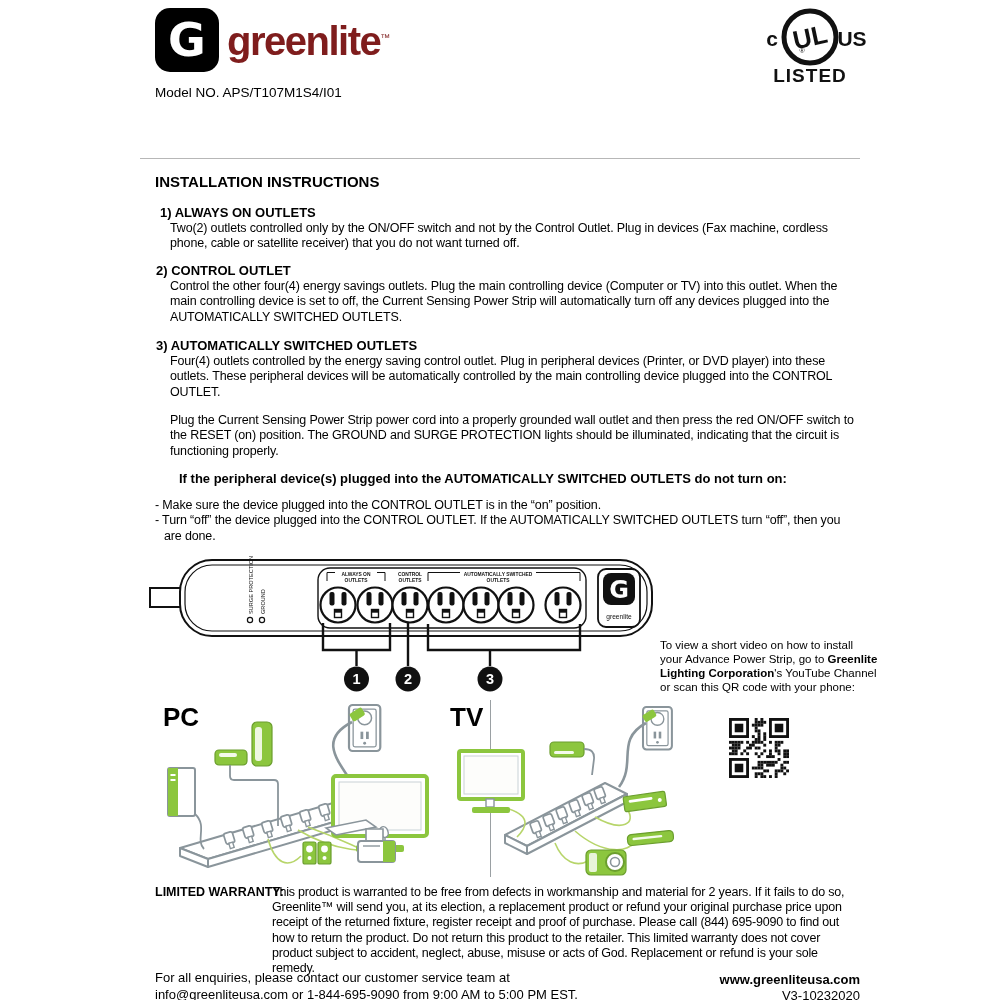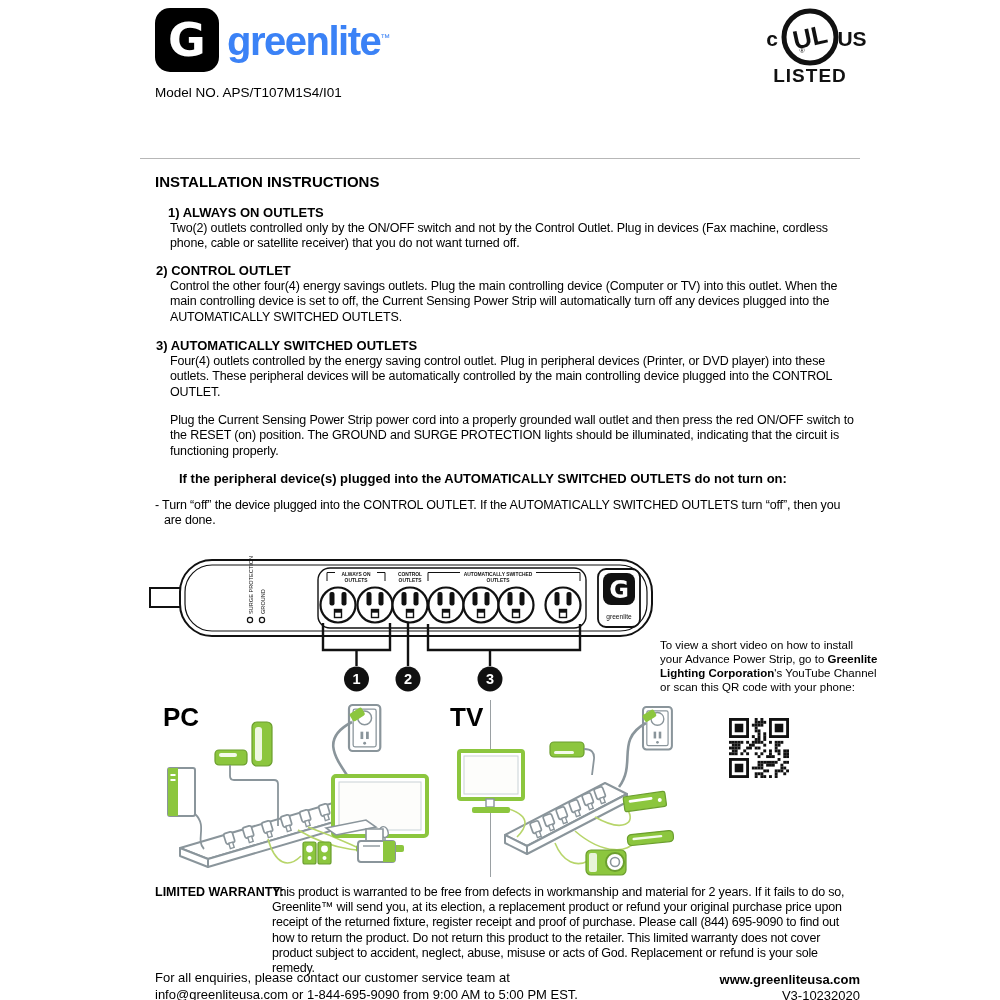--- a/index.html
+++ b/index.html
@@ -12,7 +12,7 @@
   .logo-box{ left:155px; top:8px; width:64px; height:64px; background:#000; border-radius:15px;
              display:flex; align-items:center; justify-content:center; }
   .logo-g{ color:#fff; font-family:"DejaVu Sans", sans-serif; font-weight:bold; font-size:46px; line-height:1; }
-  .wordmark{ left:227px; top:19px; font-size:40px; font-weight:bold; letter-spacing:-1.5px; color:#3b82f6; }
+  .wordmark{ left:227px; top:19px; font-size:40px; font-weight:bold; letter-spacing:-1.5px; color:#7f1d1d; }
   .wordmark sup{ font-size:10px; font-weight:normal; }
   .model{ left:155px; top:85px; font-size:13.5px; color:#000; }
 

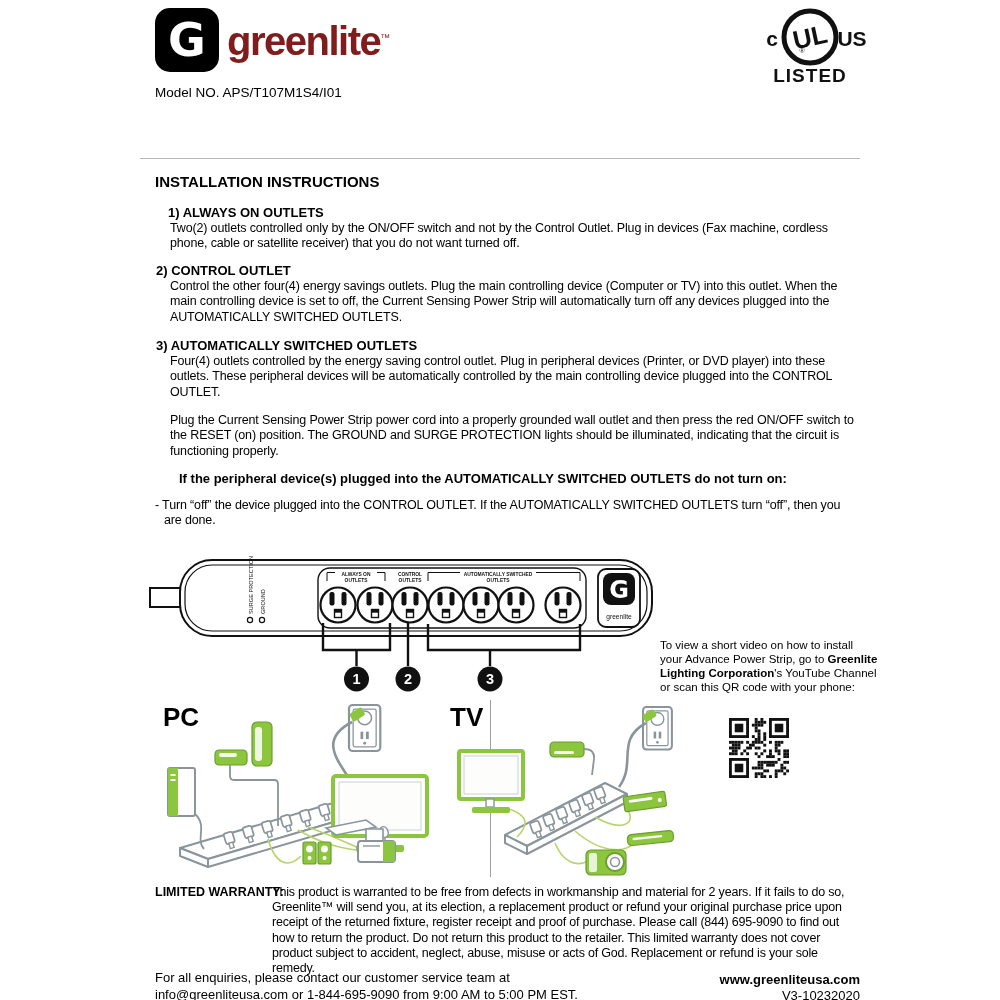--- a/index.html
+++ b/index.html
@@ -81,7 +81,7 @@
   <div class="abs rule"></div>
   <div class="abs inst-heading">INSTALLATION INSTRUCTIONS</div>
 
-  <div class="abs sec-h" style="left:160px; top:205px;margin-left:8px;">1) ALWAYS ON OUTLETS</div>
+  <div class="abs sec-h" style="left:160px; top:205px;">1) ALWAYS ON OUTLETS</div>
   <div class="abs body-txt w690" style="left:170px; top:221px;">Two(2) outlets controlled only by the ON/OFF switch and not by the Control Outlet. Plug in devices (Fax machine, cordless phone, cable or satellite receiver) that you do not want turned off.</div>
 
   <div class="abs sec-h" style="left:156px; top:263px;">2) CONTROL OUTLET</div>

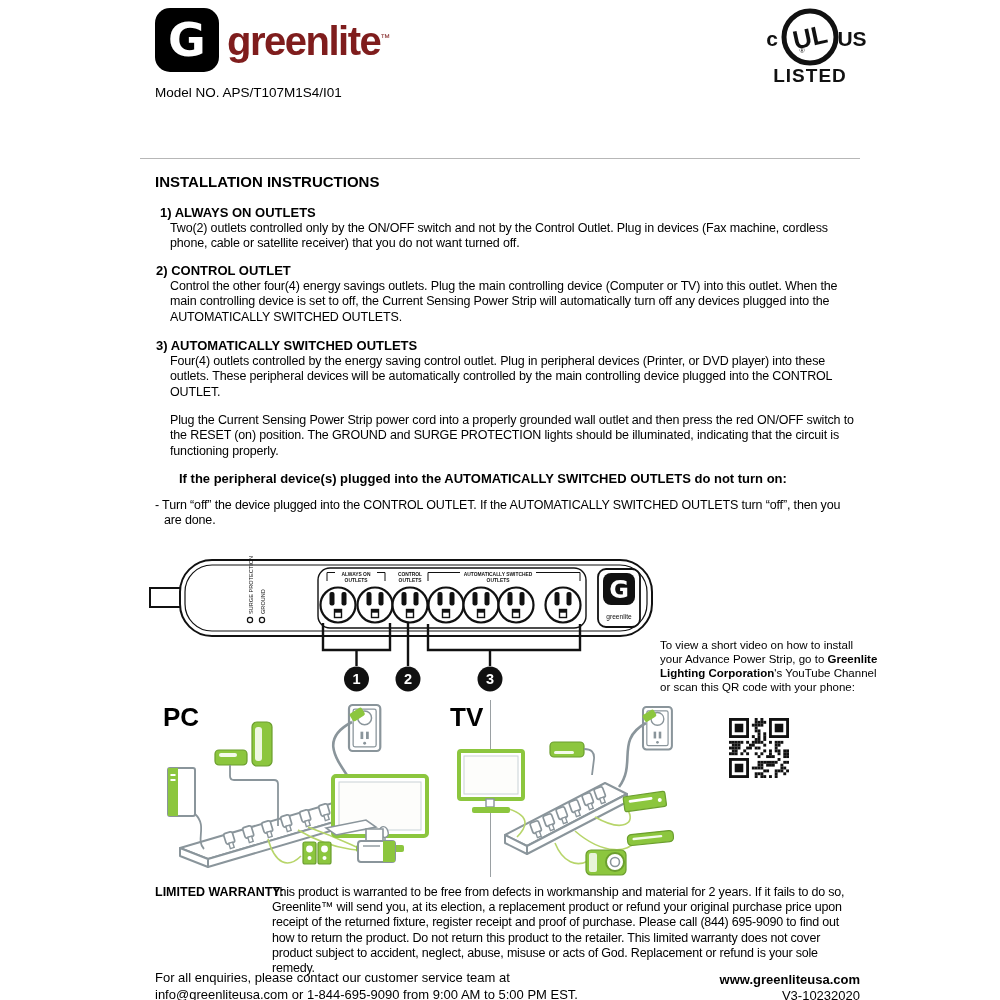--- a/index.html
+++ b/index.html
@@ -94,6 +94,7 @@
 
   <div class="abs bold-line">If the peripheral device(s) plugged into the AUTOMATICALLY SWITCHED OUTLETS do not turn on:</div>
   <div class="abs bullets">
+    <div class="b">- Make sure the device plugged into the CONTROL OUTLET is in the “on” position.</div>
     <div class="b">- Turn “off” the device plugged into the CONTROL OUTLET. If the AUTOMATICALLY SWITCHED OUTLETS turn “off”, then you are done.</div>
   </div>
 

